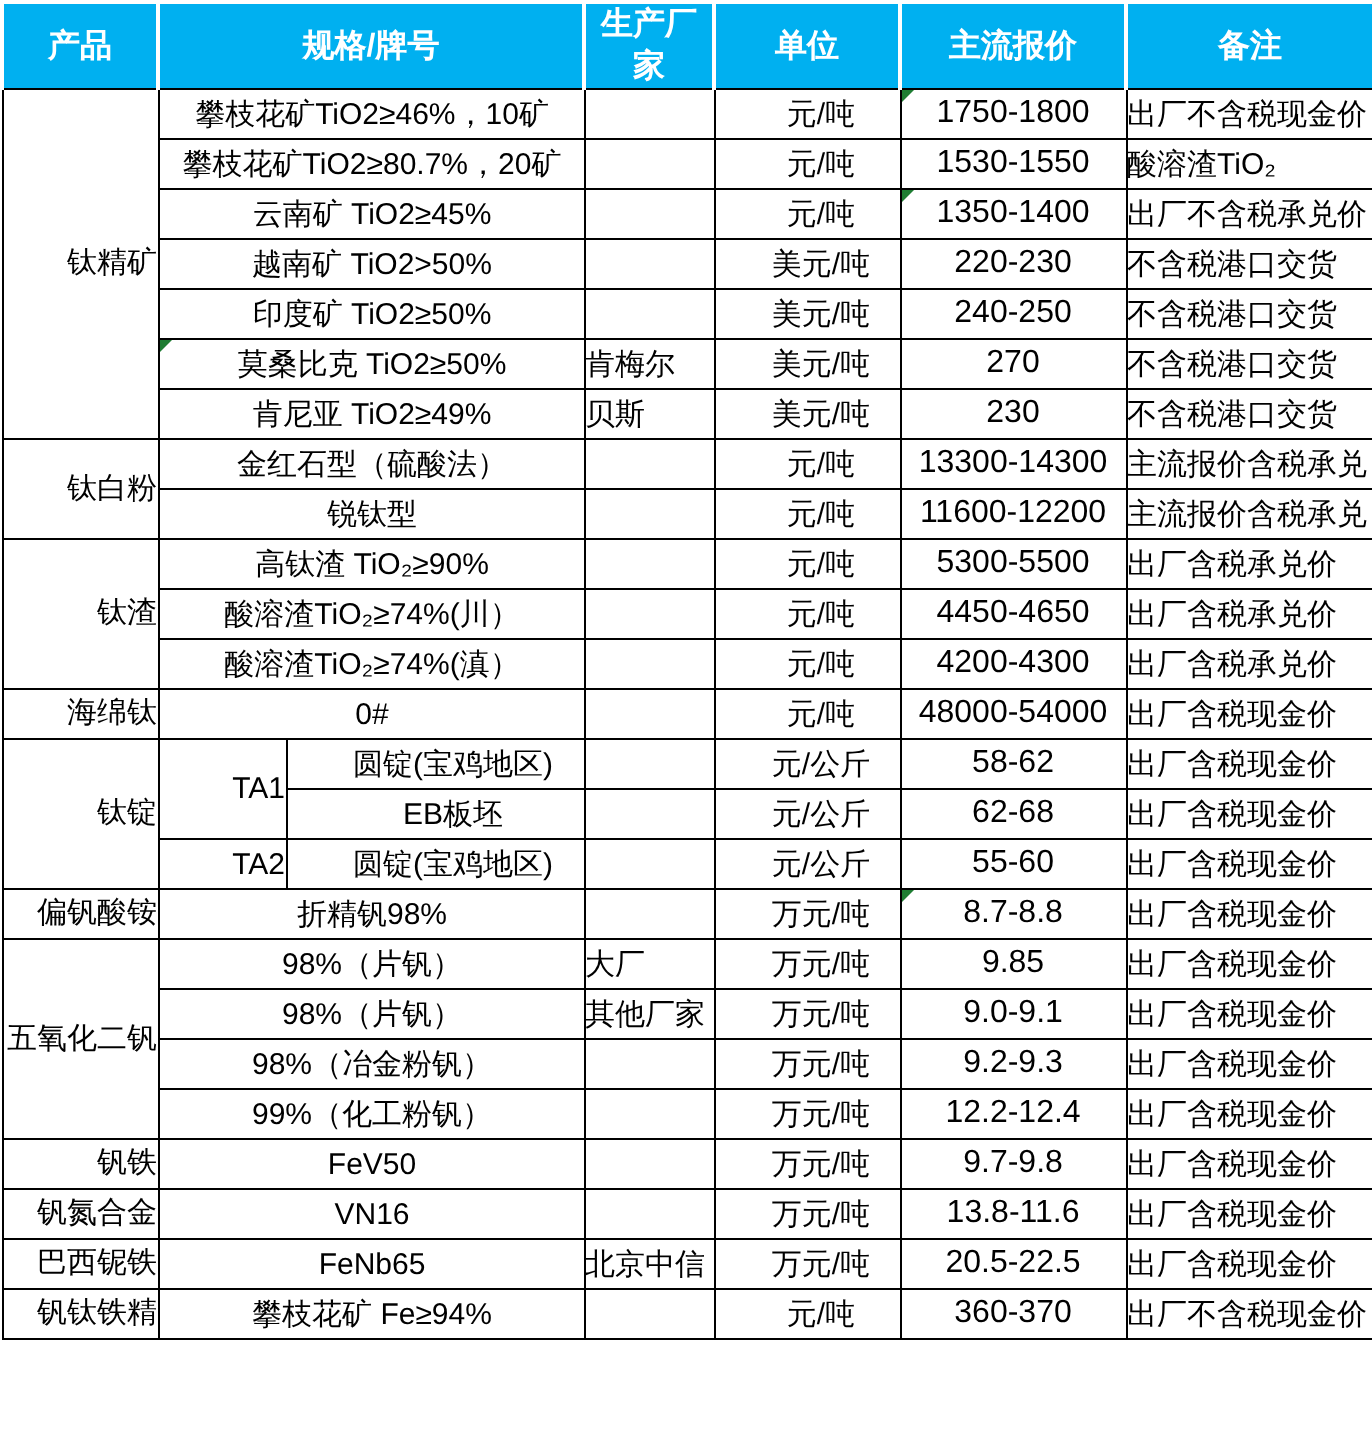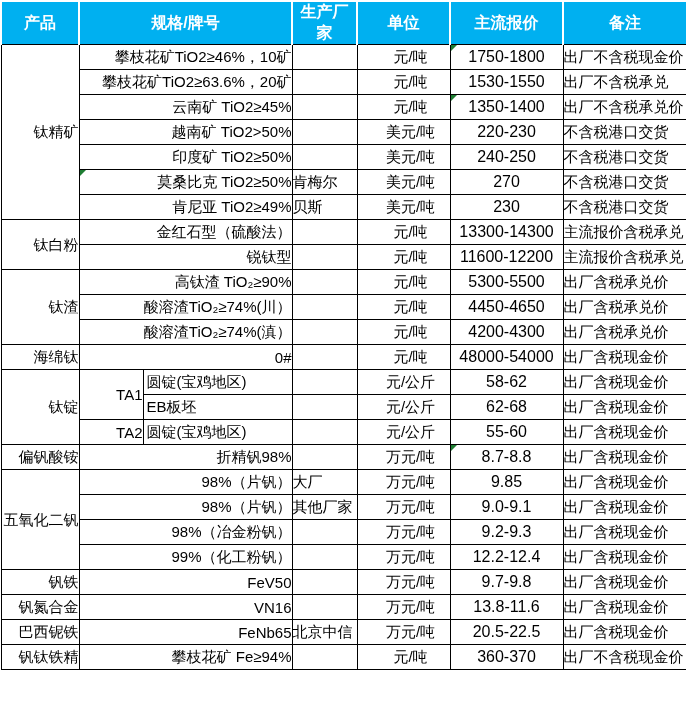--- a/index.html
+++ b/index.html
@@ -36,7 +36,7 @@
   }
   tr.data-row{height:25px;}
   td.c-product{text-align:right;white-space:normal;line-height:1.15;}
-  td.c-spec{text-align:right;padding-left:1px;}
+  td.c-spec{text-align:center;padding-left:1px;}
   td.c-speca{text-align:right;padding-left:4px;}
   td.c-specb{text-align:left;padding-left:3px;}
   td.c-manuf{text-align:left;}

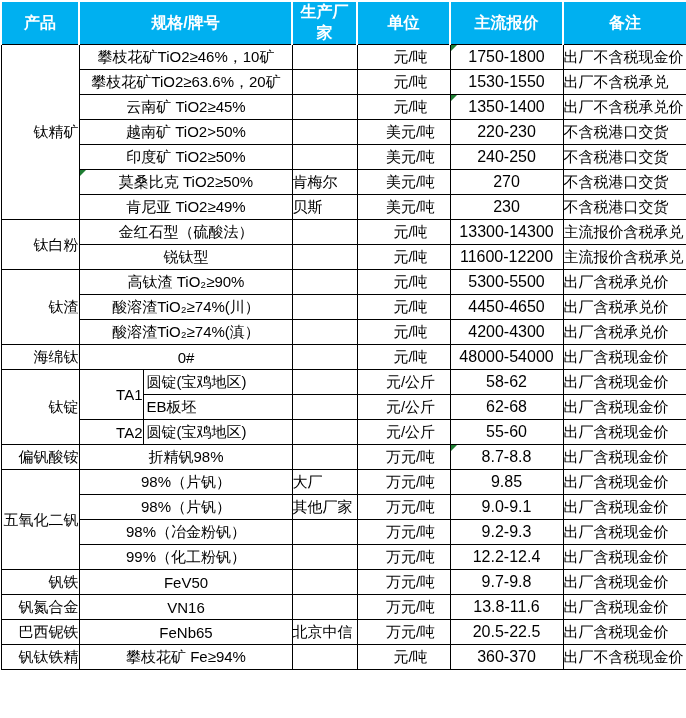--- a/index.html
+++ b/index.html
@@ -85,7 +85,7 @@
       <td class="c-note">出厂不含税现金价</td>
     </tr>
     <tr class="data-row">
-      <td class="c-spec" colspan="2">攀枝花矿TiO2≥63.6%，20矿</td>
+      <td class="c-spec" colspan="2">攀枝花矿TiO2≥80.7%，20矿</td>
       <td class="c-manuf"></td>
       <td class="c-unit">元/吨</td>
       <td class="c-price">1530-1550</td>

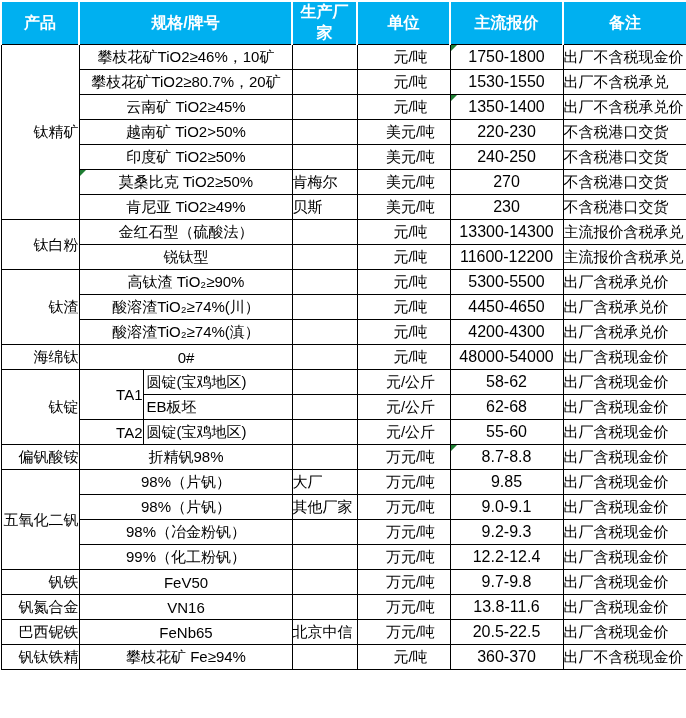--- a/index.html
+++ b/index.html
@@ -89,7 +89,7 @@
       <td class="c-manuf"></td>
       <td class="c-unit">元/吨</td>
       <td class="c-price">1530-1550</td>
-      <td class="c-note">出厂不含税承兑</td>
+      <td class="c-note">酸溶渣TiO₂</td>
     </tr>
     <tr class="data-row">
       <td class="c-spec" colspan="2">云南矿 TiO2≥45%</td>

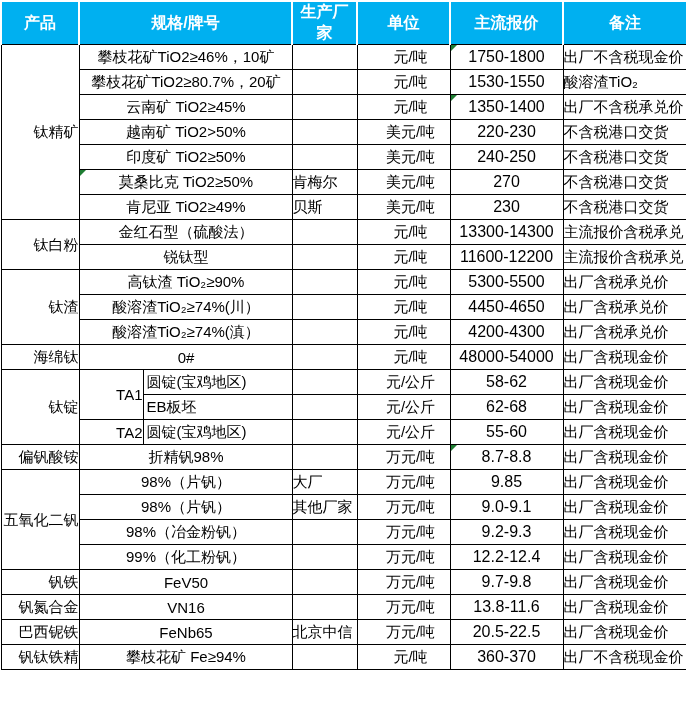--- a/index.html
+++ b/index.html
@@ -38,7 +38,7 @@
   td.c-product{text-align:right;white-space:normal;line-height:1.15;}
   td.c-spec{text-align:center;padding-left:1px;}
   td.c-speca{text-align:right;padding-left:4px;}
-  td.c-specb{text-align:left;padding-left:3px;}
+  td.c-specb{text-align:center;padding-left:18px;}
   td.c-manuf{text-align:left;}
   td.c-unit{text-align:center;padding-left:14px;}
   td.c-price{text-align:center;font-size:16px;margin-left:48px;}

